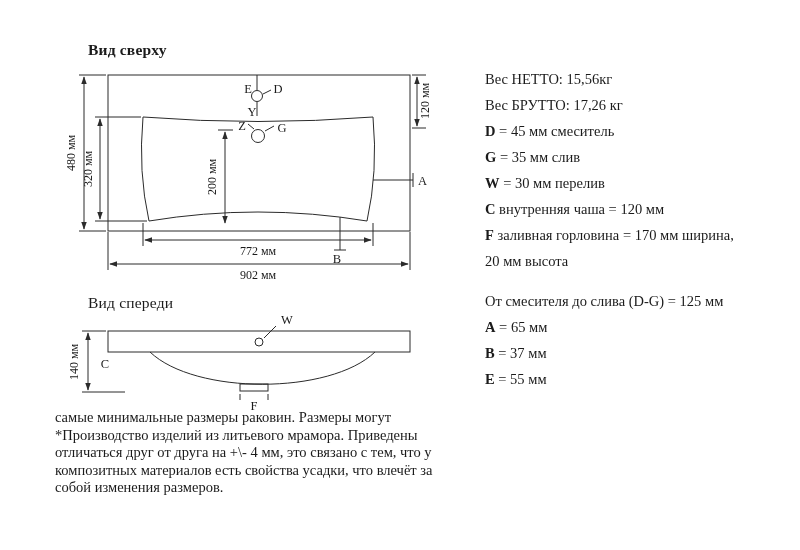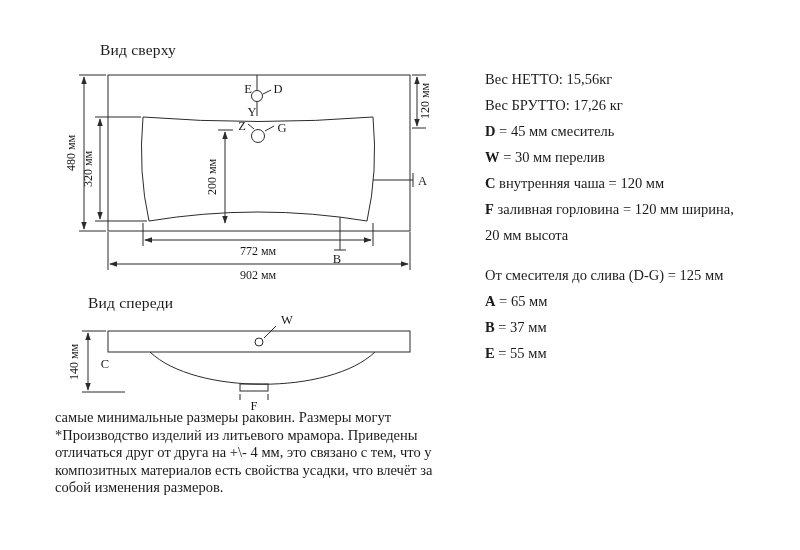--- a/index.html
+++ b/index.html
@@ -40,7 +40,7 @@
 </head>
 <body>
 
-<div class="abs view-title" style="left:100px; top:41px;">Вид сверху</div>
+<div class="abs view-title" style="left:88px; top:41px;font-weight:bold;">Вид сверху</div>
 <div class="abs view-title" style="left:88px; top:294px;">Вид спереди</div>
 
 <svg class="drawing-svg" style="top:60px;" width="420" height="235" viewBox="0 0 420 235">

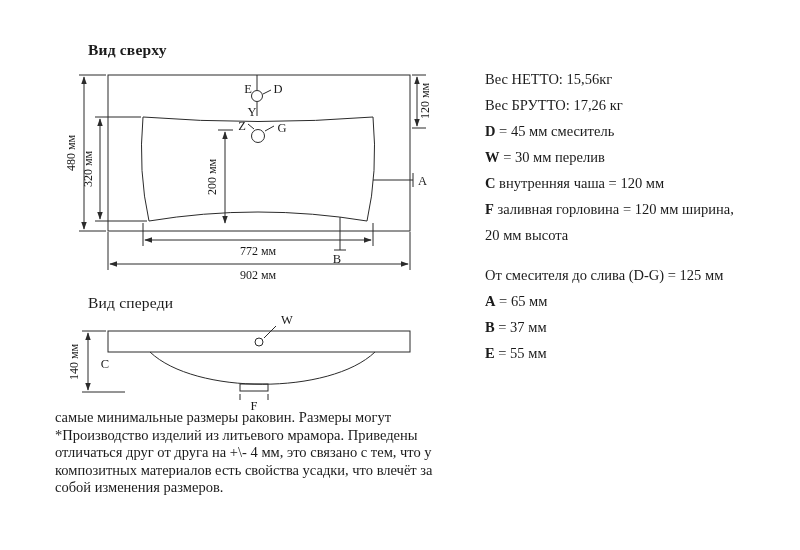--- a/index.html
+++ b/index.html
@@ -174,6 +174,9 @@
     <b>D</b><span> = 45 мм смеситель</span>
   </div>
   <div class="spec-line">
+    <b>G</b><span> = 35 мм слив</span>
+  </div>
+  <div class="spec-line">
     <b>W</b><span> = 30 мм перелив</span>
   </div>
   <div class="spec-line">

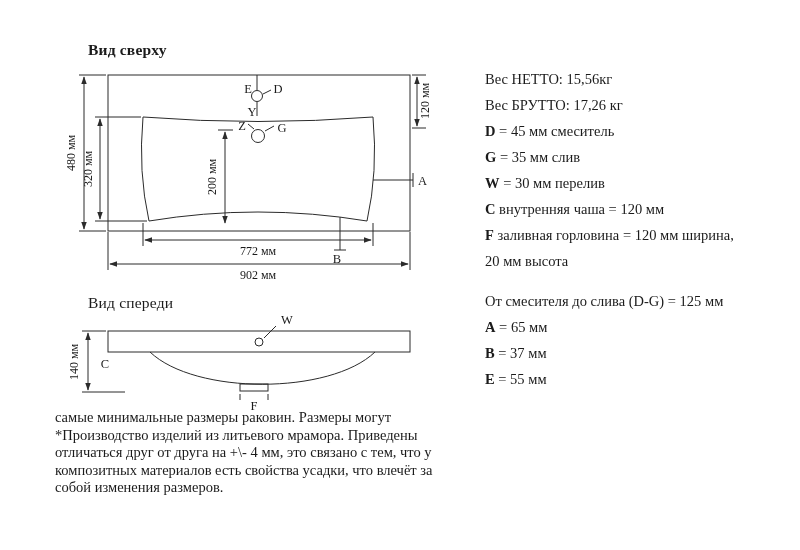--- a/index.html
+++ b/index.html
@@ -183,7 +183,7 @@
     <b>C</b><span> внутренняя чаша = 120 мм</span>
   </div>
   <div class="spec-line">
-    <b>F</b><span> заливная горловина = 120 мм ширина,</span>
+    <b>F</b><span> заливная горловина = 170 мм ширина,</span>
   </div>
   <div class="spec-line">20 мм высота</div>
 

